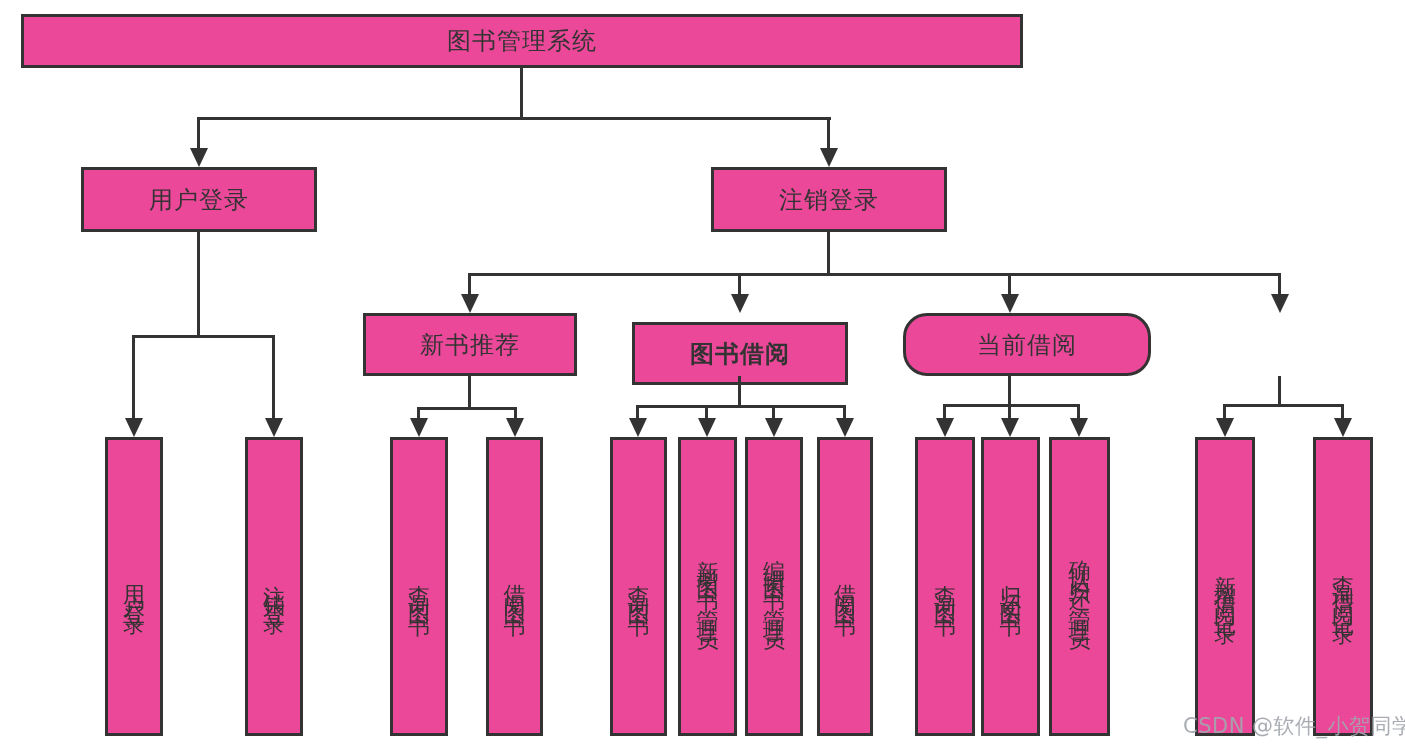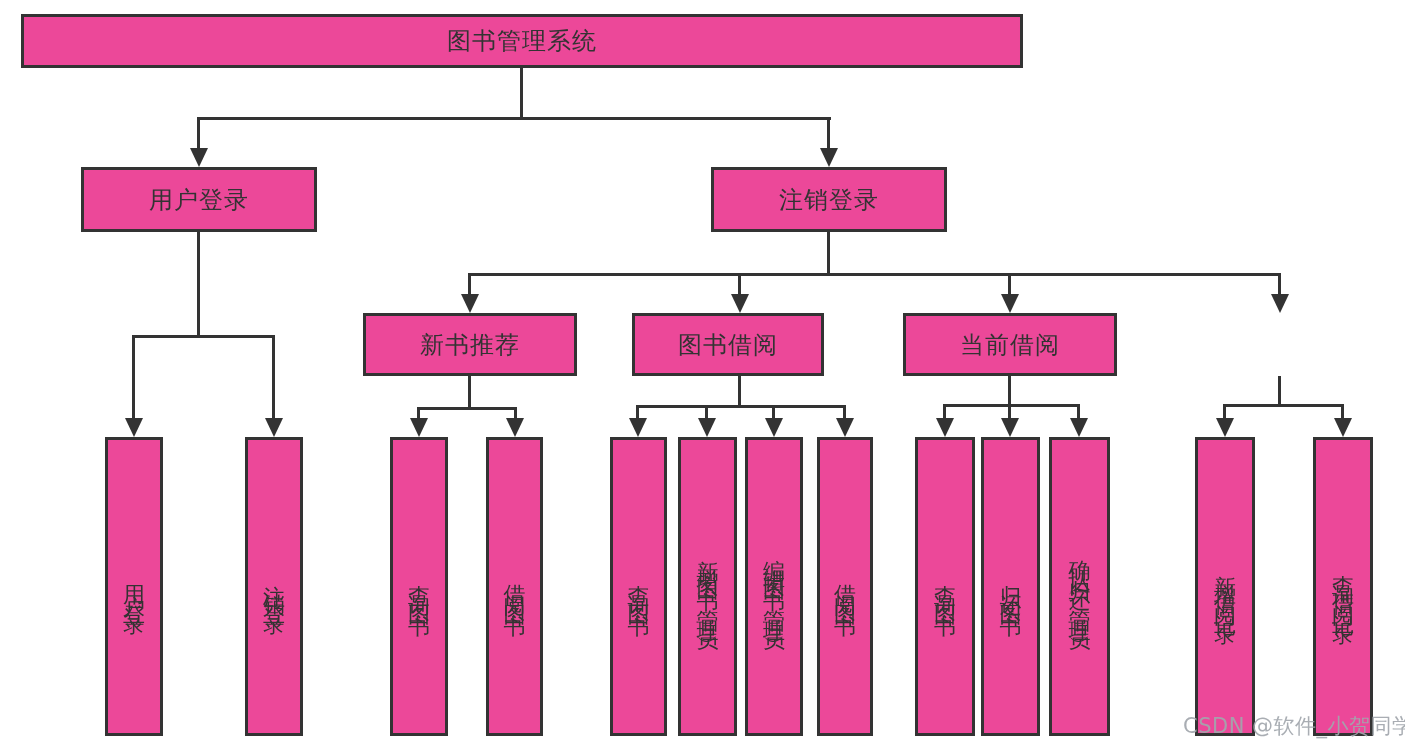--- a/index.html
+++ b/index.html
@@ -95,7 +95,7 @@
   <div class="node h-label" style="left:363px;top:313px;width:214px;height:63px;">
     <span>新书推荐</span>
   </div>
-  <div class="node h-label" style="left:632px;top:313px;width:192px;height:63px;">
+  <div class="node h-label" style="left:632px;top:322px;width:216px;height:63px;font-weight:bold;">
     <span>图书借阅</span>
   </div>
   <div class="node h-label" style="left:903px;top:313px;width:214px;height:63px;">

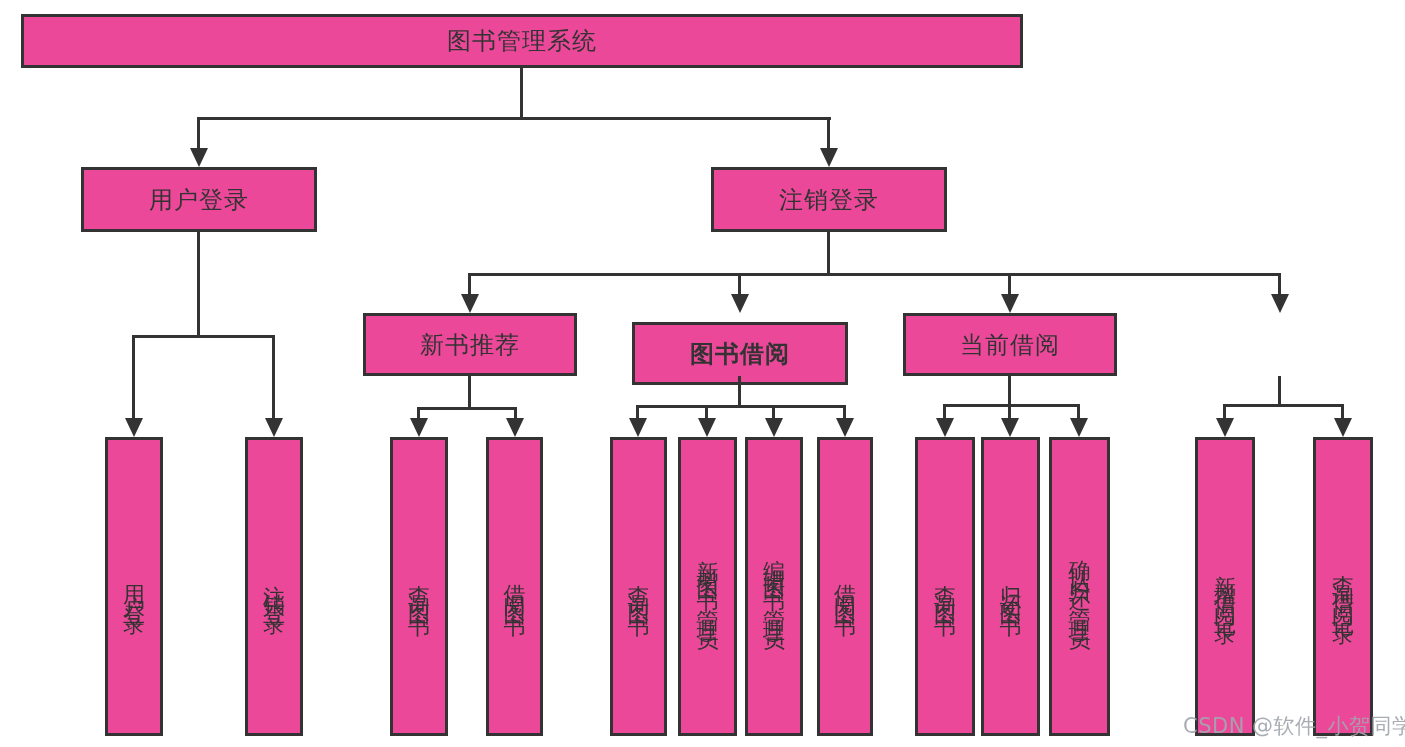--- a/index.html
+++ b/index.html
@@ -98,7 +98,7 @@
   <div class="node h-label" style="left:632px;top:322px;width:216px;height:63px;font-weight:bold;">
     <span>图书借阅</span>
   </div>
-  <div class="node h-label" style="left:903px;top:313px;width:214px;height:63px;">
+  <div class="node h-label" style="left:903px;top:313px;width:248px;height:63px;border-radius:24px;">
     <span>当前借阅</span>
   </div>
 

